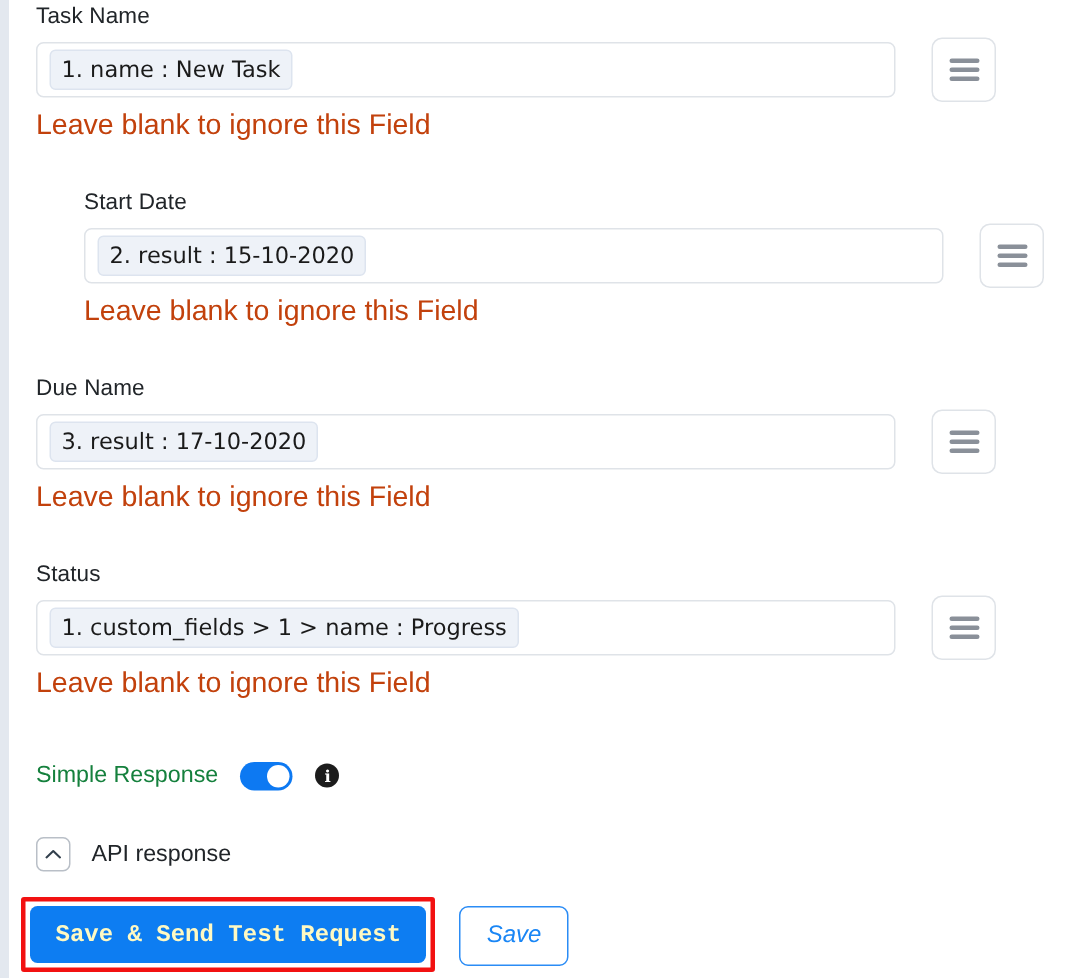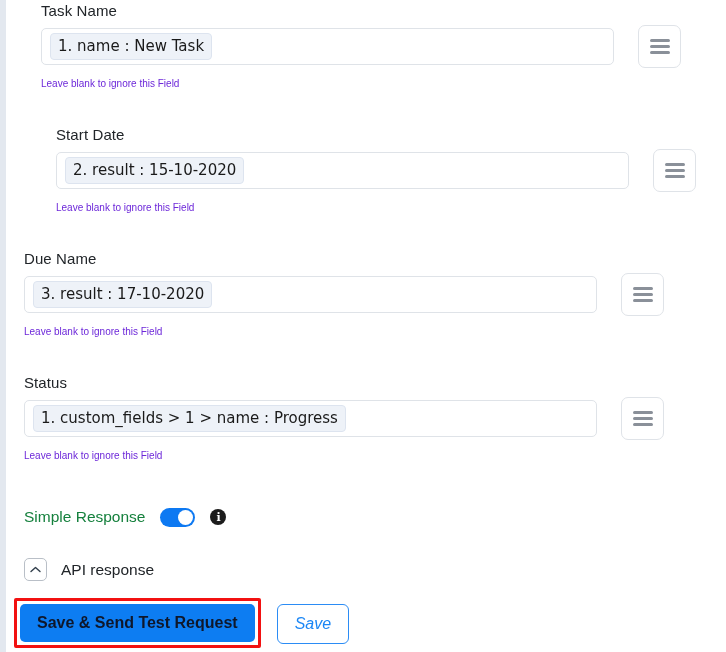--- a/index.html
+++ b/index.html
@@ -242,7 +242,7 @@
 
 <div class="page">
 
-  <div class="field-group" style="top:2px;margin-left:17px;">
+  <div class="field-group" style="top:2px;">
     <div class="field-label">Task Name</div>
     <div class="field-row">
       <div class="input-box">

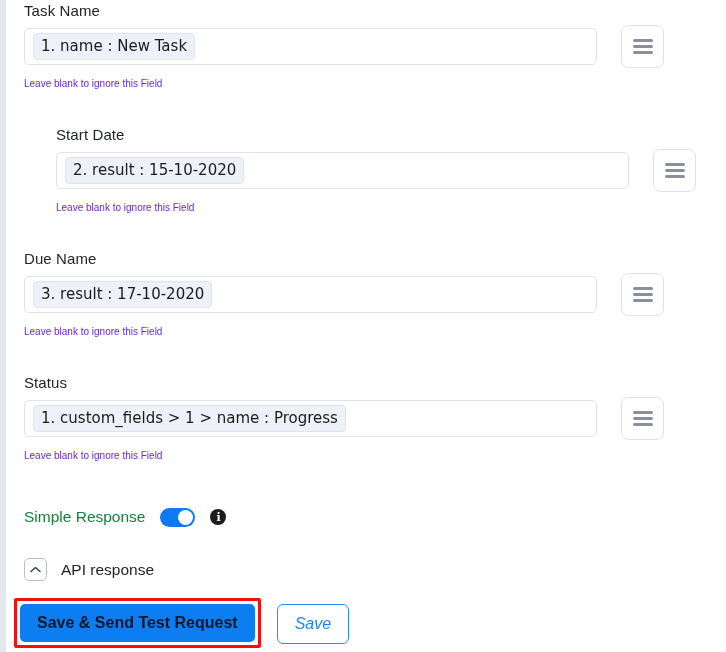--- a/index.html
+++ b/index.html
@@ -104,9 +104,9 @@
   }
 
   .helper-text {
-    font-size: 10px;
+    font-size: 19px;
     line-height: 16px;
-    color: #6d28d9;
+    color: #c2410c;
     margin-top: 8px;
   }
 

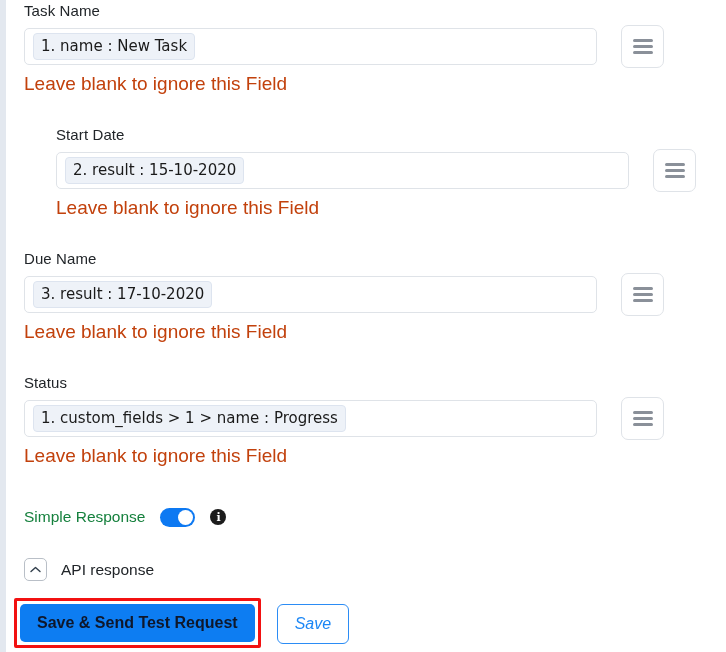--- a/index.html
+++ b/index.html
@@ -205,10 +205,10 @@
   }
   .btn-primary {
     background: #0d7df2;
-    color: #0f172a;
+    color: #fef9c3;
     border: none;
     border-radius: 5px;
-    font-family: Liberation Sans, sans-serif;
+    font-family: Liberation Mono, monospace;
     font-size: 16px;
     font-weight: bold;
     padding: 0 17px;

